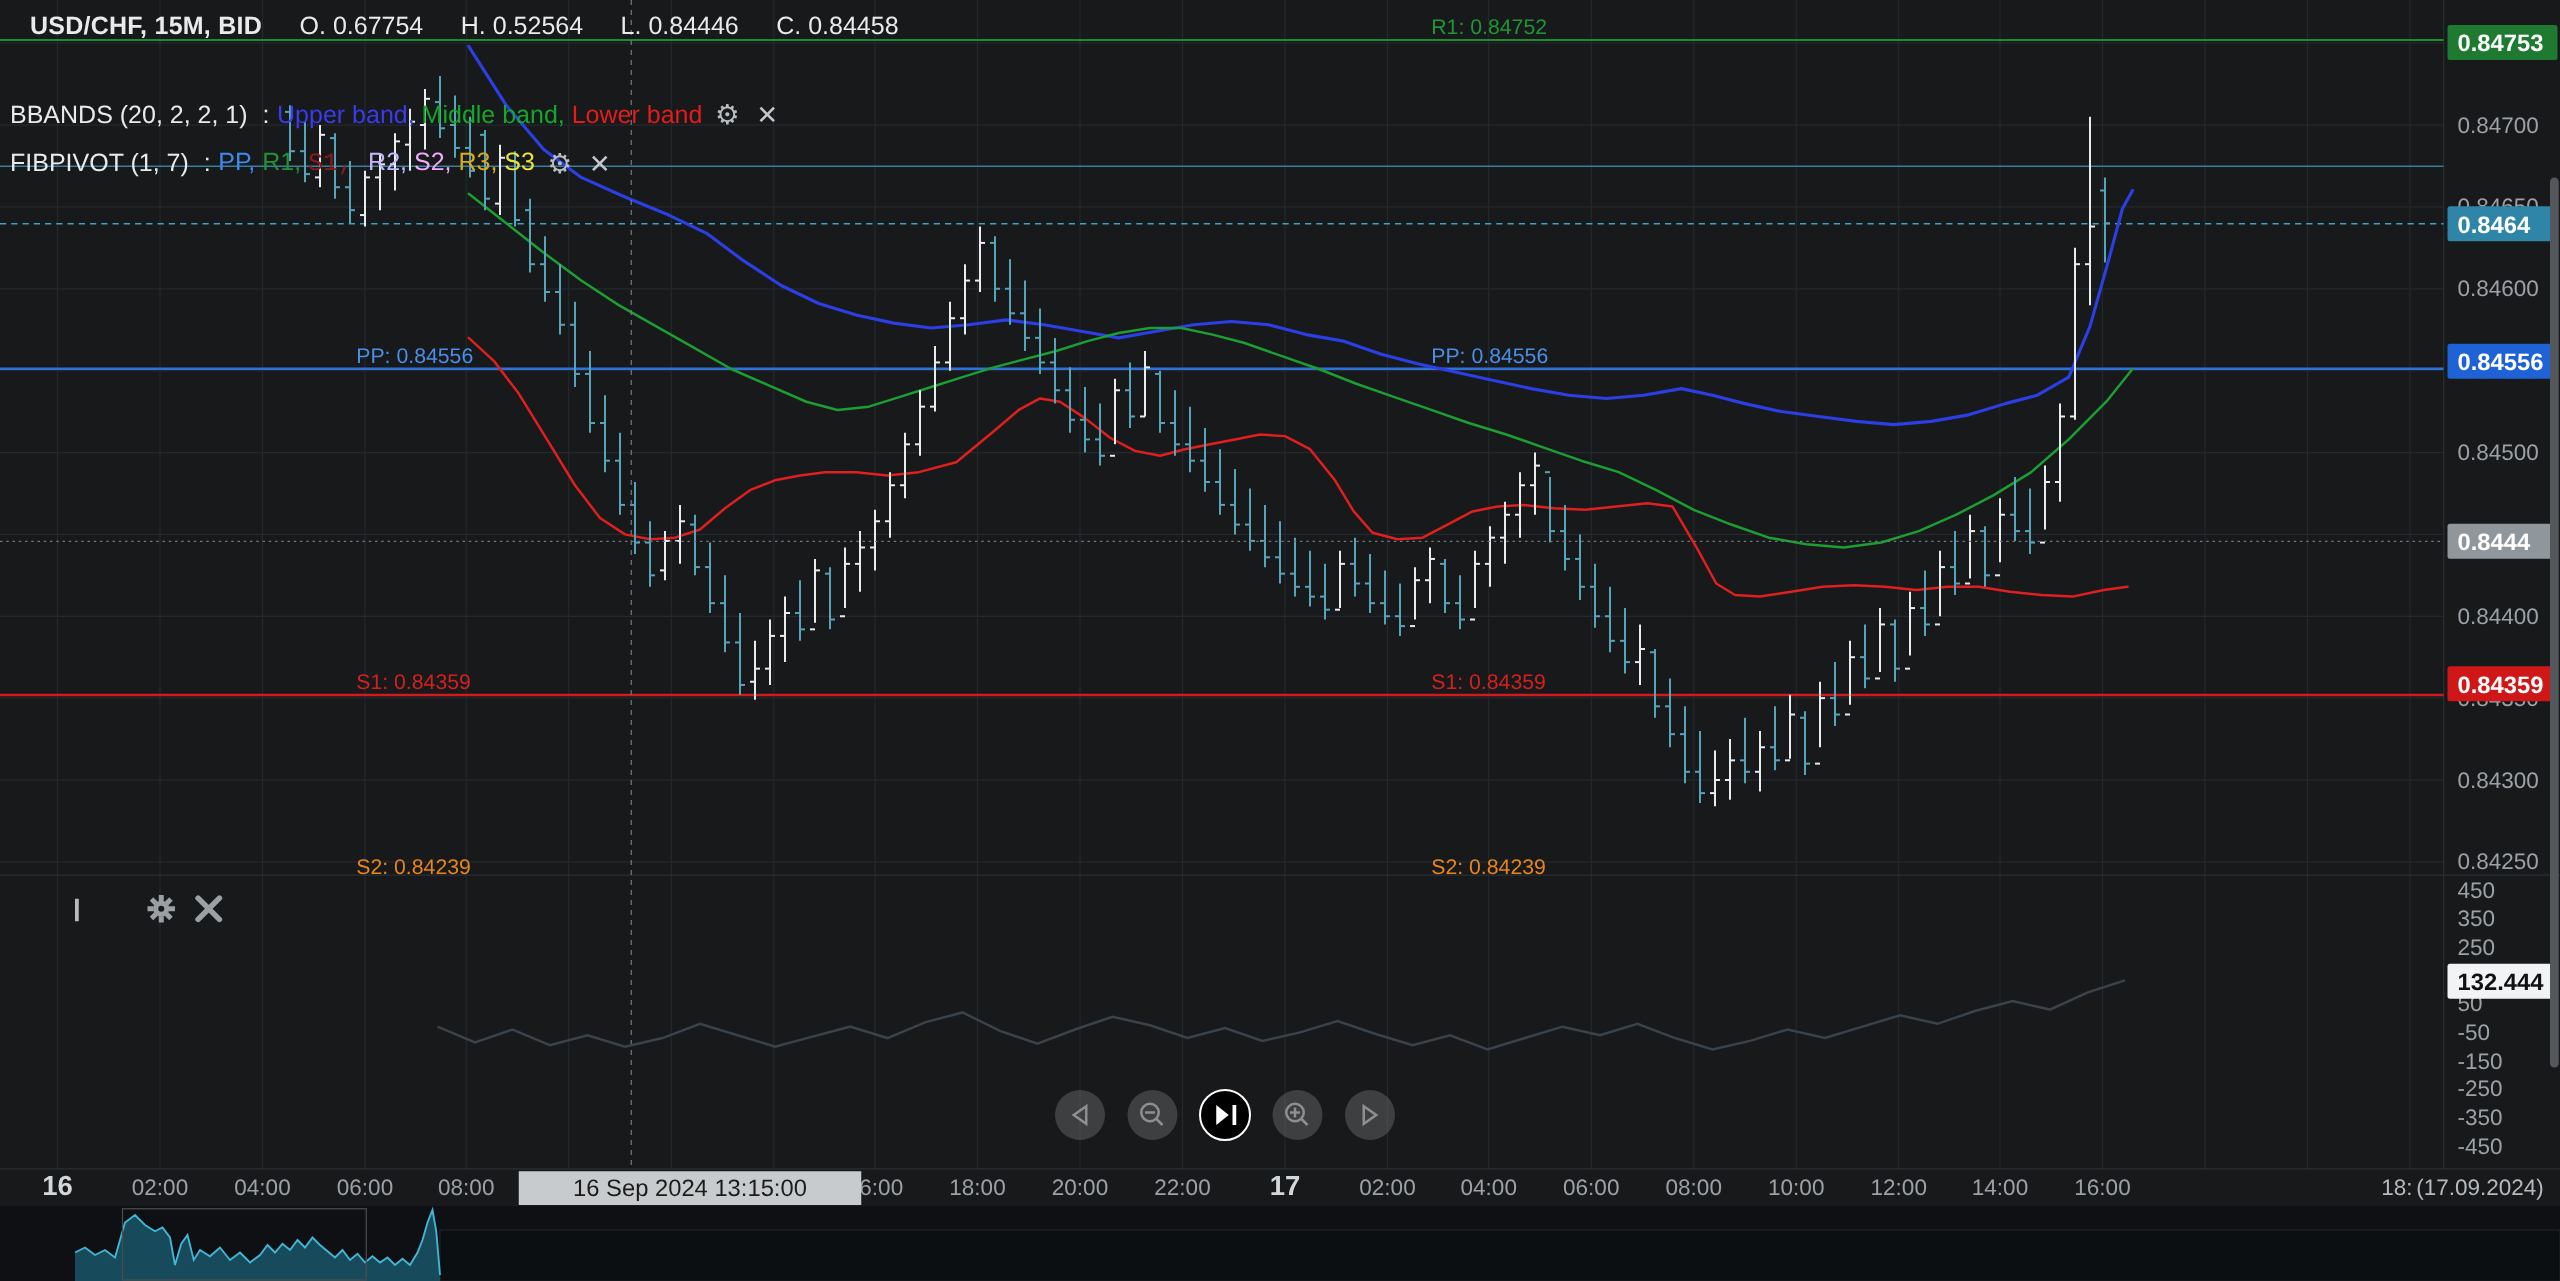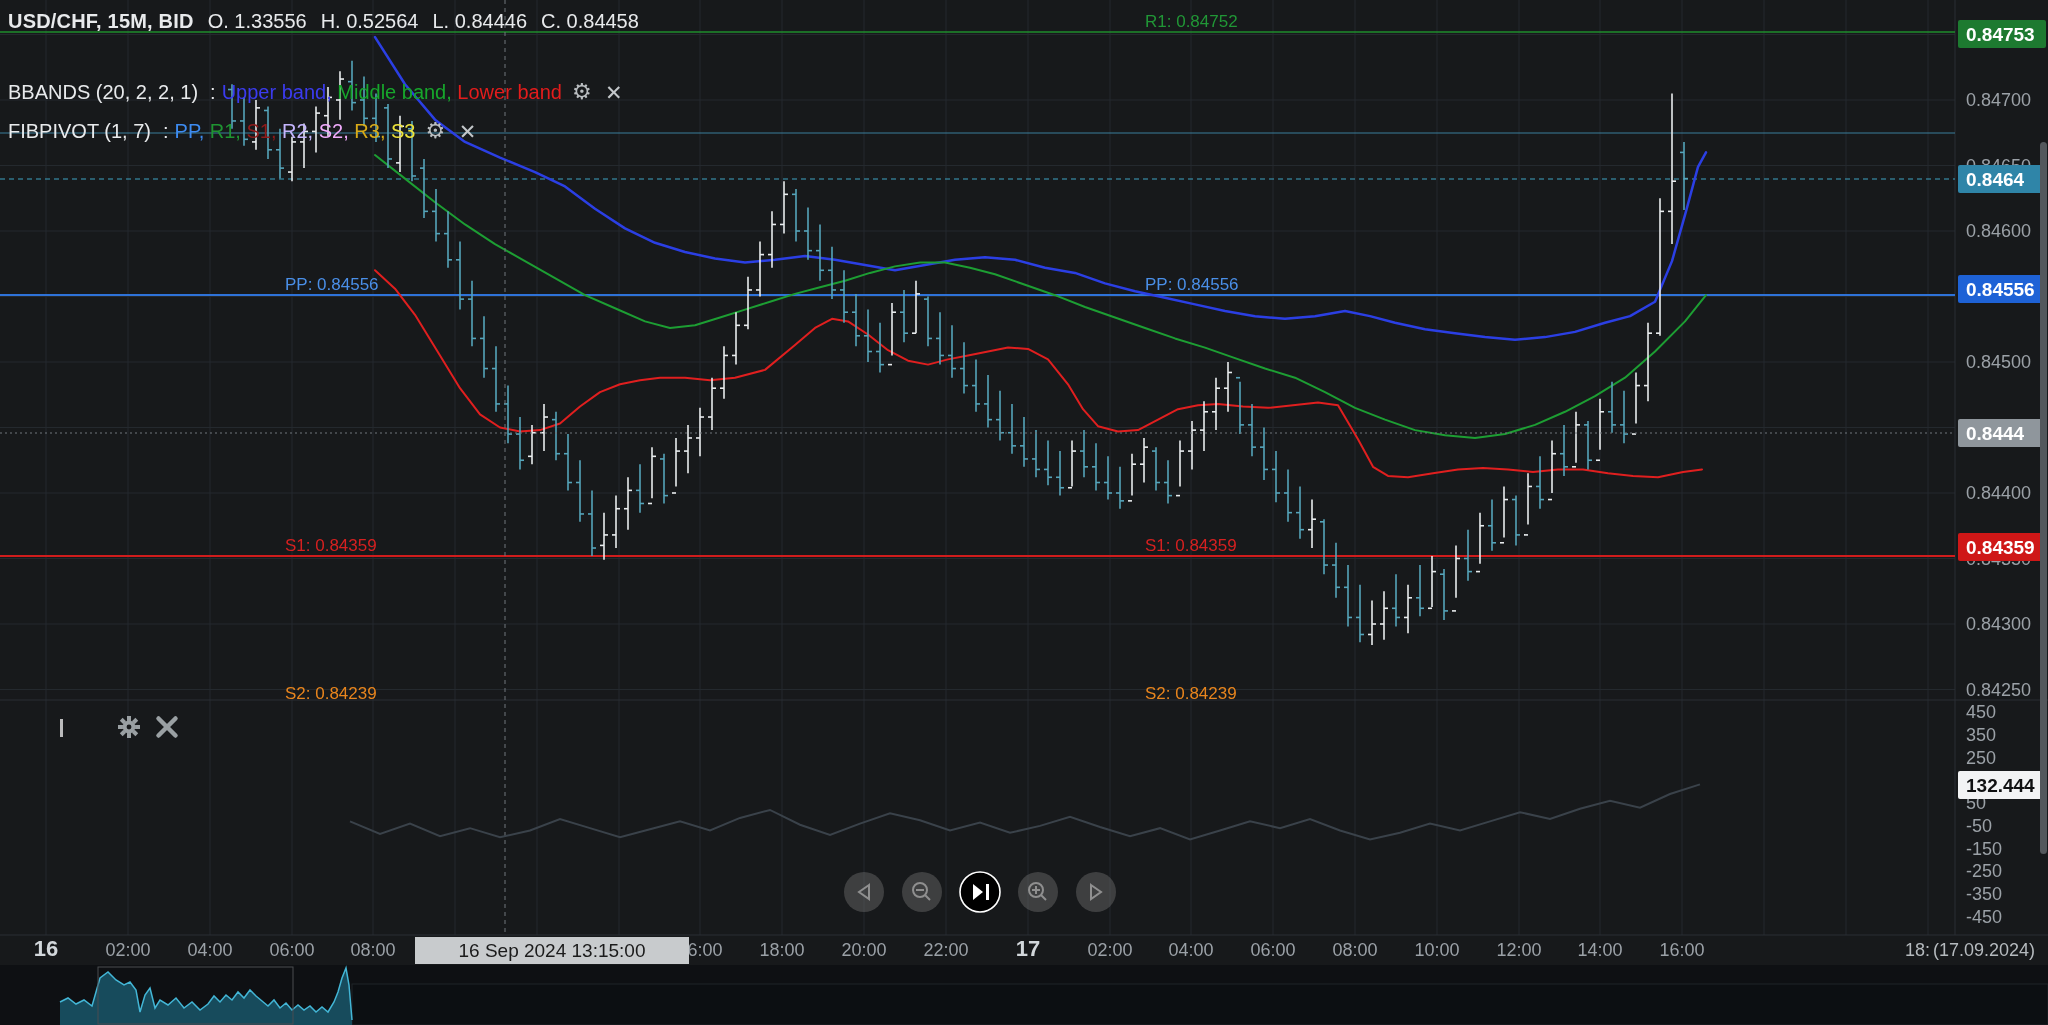--- a/index.html
+++ b/index.html
@@ -8,7 +8,7 @@
   #stage{position:absolute;left:0;top:0;}
   .hdr{position:absolute;left:8px;color:#e8eaec;font-size:20px;white-space:nowrap;
        display:flex;align-items:center;gap:0;z-index:30;}
-  .hdr .seg{margin-right:14px;}
+  .hdr .seg{margin-right:14px;margin-left:16px;}
   .sym{font-weight:700;letter-spacing:.2px;}
   .icon-btn{display:inline-flex;align-items:center;justify-content:center;width:24px;height:24px;
             margin-left:8px;cursor:pointer;}

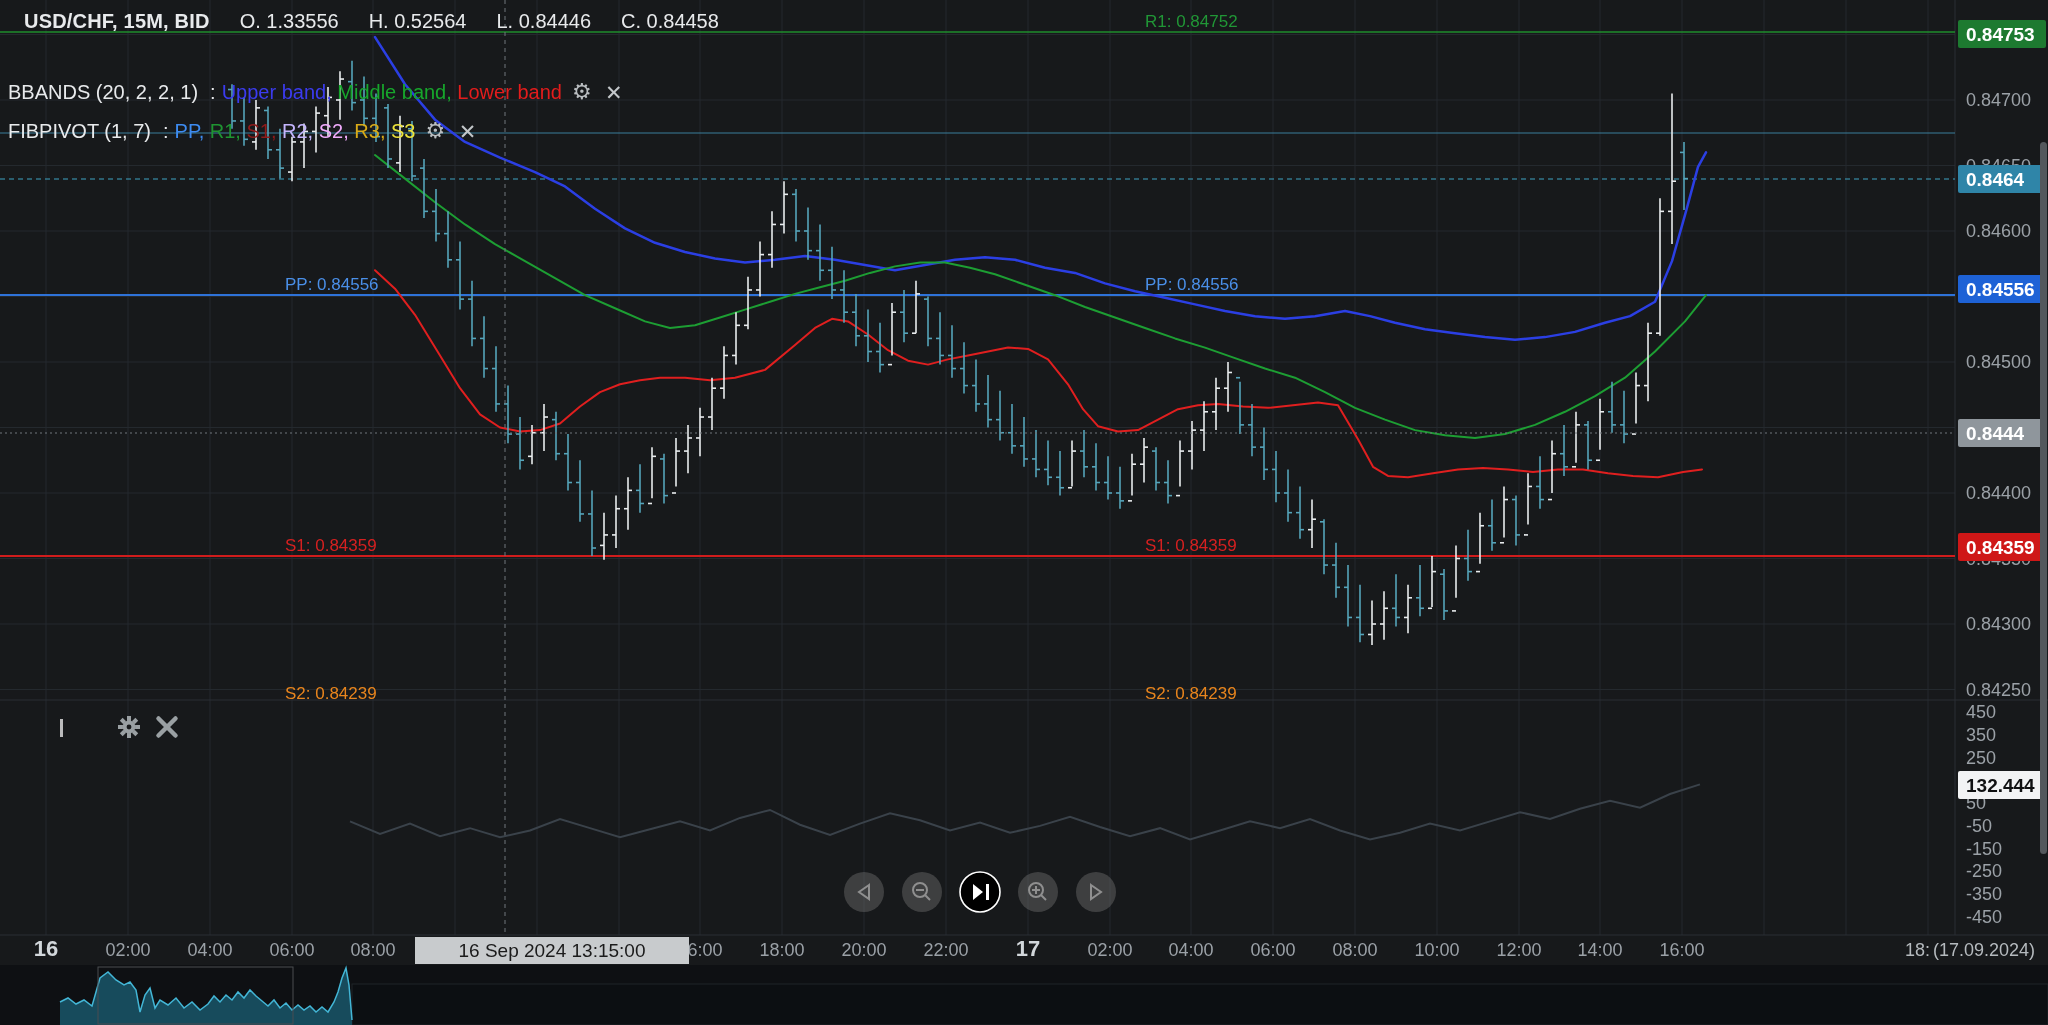--- a/index.html
+++ b/index.html
@@ -833,7 +833,7 @@
 
 <div class="hdr" style="top:10px;">
   <span class="seg sym">USD/CHF, 15M, BID</span>
-  <span class="seg">O. 1.33556</span>
+  <span class="seg">O. 0.67754</span>
   <span class="seg">H. 0.52564</span>
   <span class="seg">L. 0.84446</span>
   <span class="seg">C. 0.84458</span>

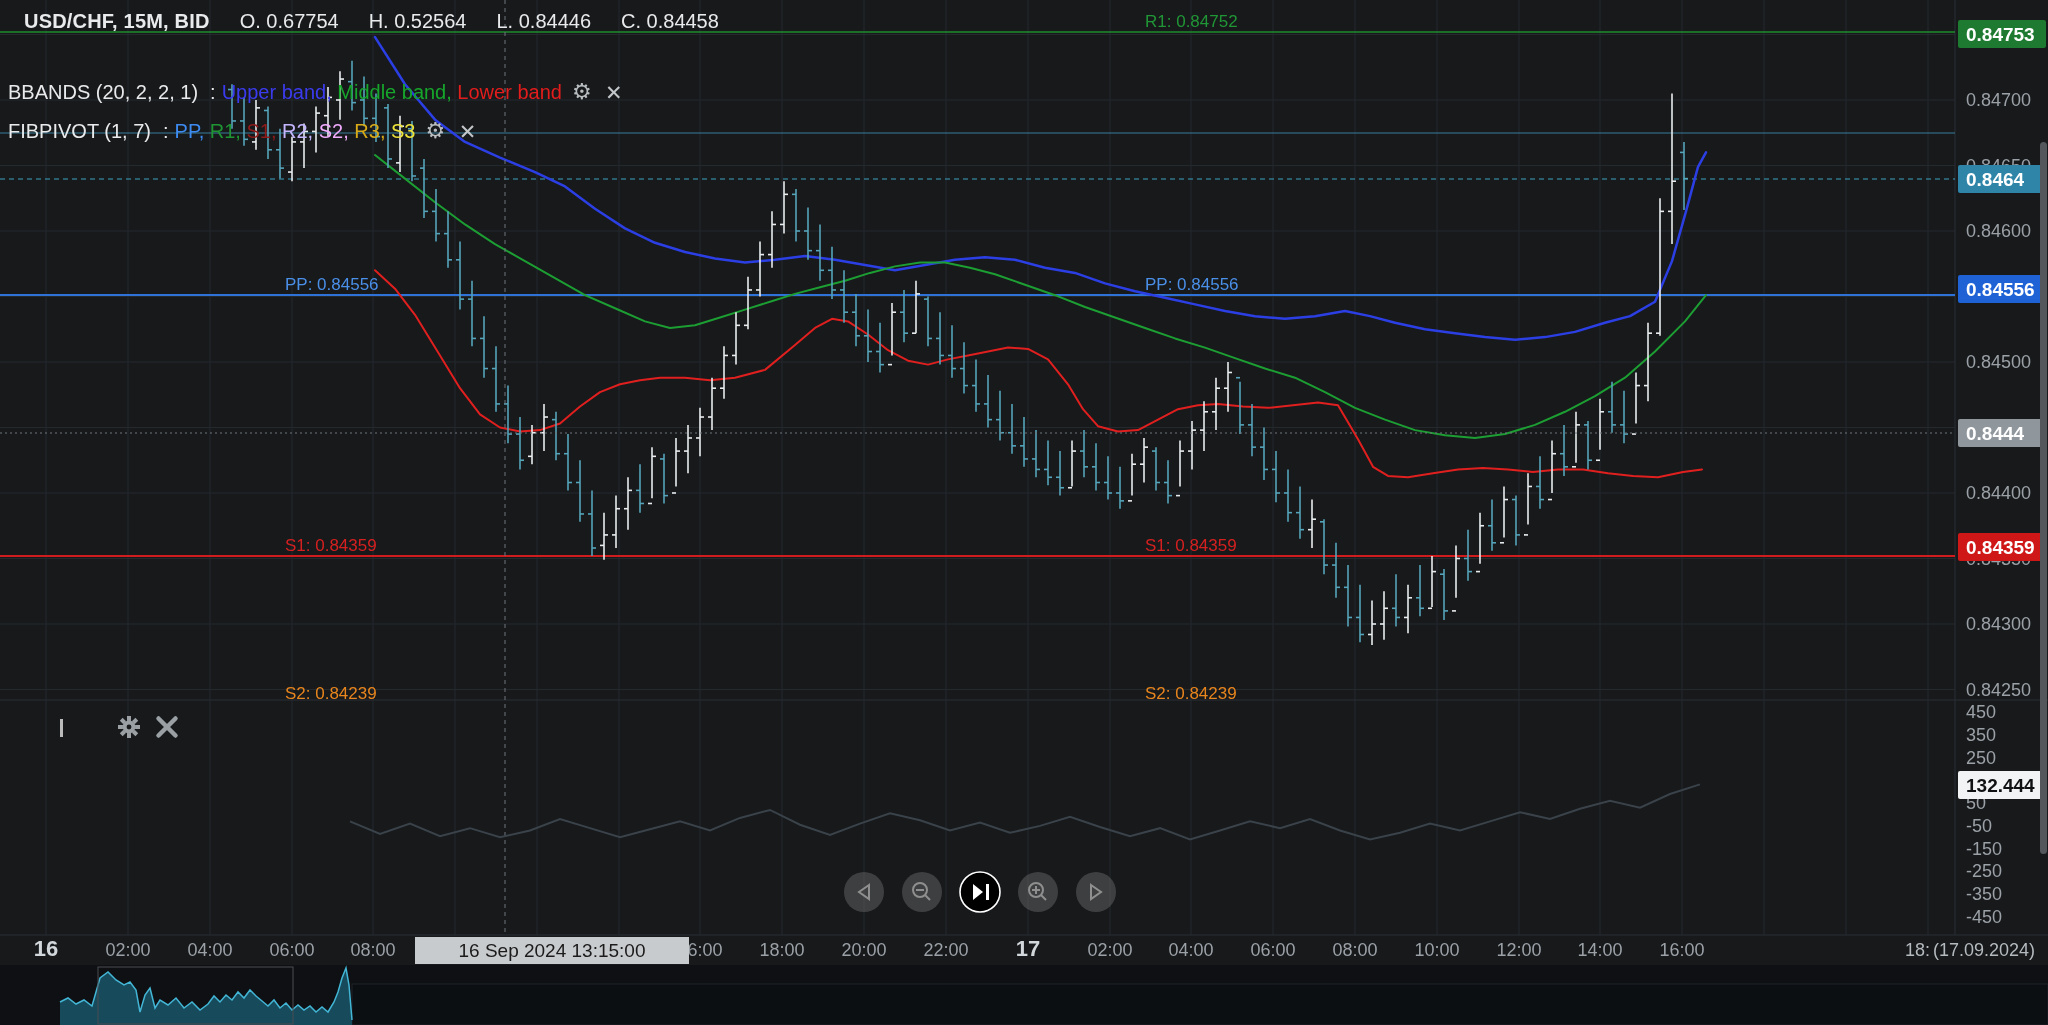--- a/index.html
+++ b/index.html
@@ -854,7 +854,7 @@
 <div class="hdr" style="top:119px;">
   <span>FIBPIVOT (1, 7)</span>
   <span style="margin:0 6px 0 12px;">:</span>
-  <span id="fib-levels"><span style="color: rgb(61, 139, 240); margin-top: 13px;">PP, </span><span style="color: rgb(31, 148, 50); margin-top: 38px;">R1, </span><span style="color: rgb(143, 26, 26);">S1, </span><span style="color: #c4b5fd;">R2, </span><span style="color: #f0abfc;">S2, </span><span style="color: rgb(217, 171, 24);">R3, </span><span style="color: rgb(236, 226, 58);">S3</span></span>
+  <span id="fib-levels"><span style="color: rgb(61, 139, 240); margin-top: 13px;">PP, </span><span style="color: rgb(31, 148, 50); margin-top: 38px;">R1, </span><span style="color: rgb(143, 26, 26); font-family: Liberation Mono, monospace;">S1, </span><span style="color: #c4b5fd;">R2, </span><span style="color: #f0abfc;">S2, </span><span style="color: rgb(217, 171, 24);">R3, </span><span style="color: rgb(236, 226, 58);">S3</span></span>
   <span class="icon-btn">
       <span class="gear">⚙</span>
     </span>

